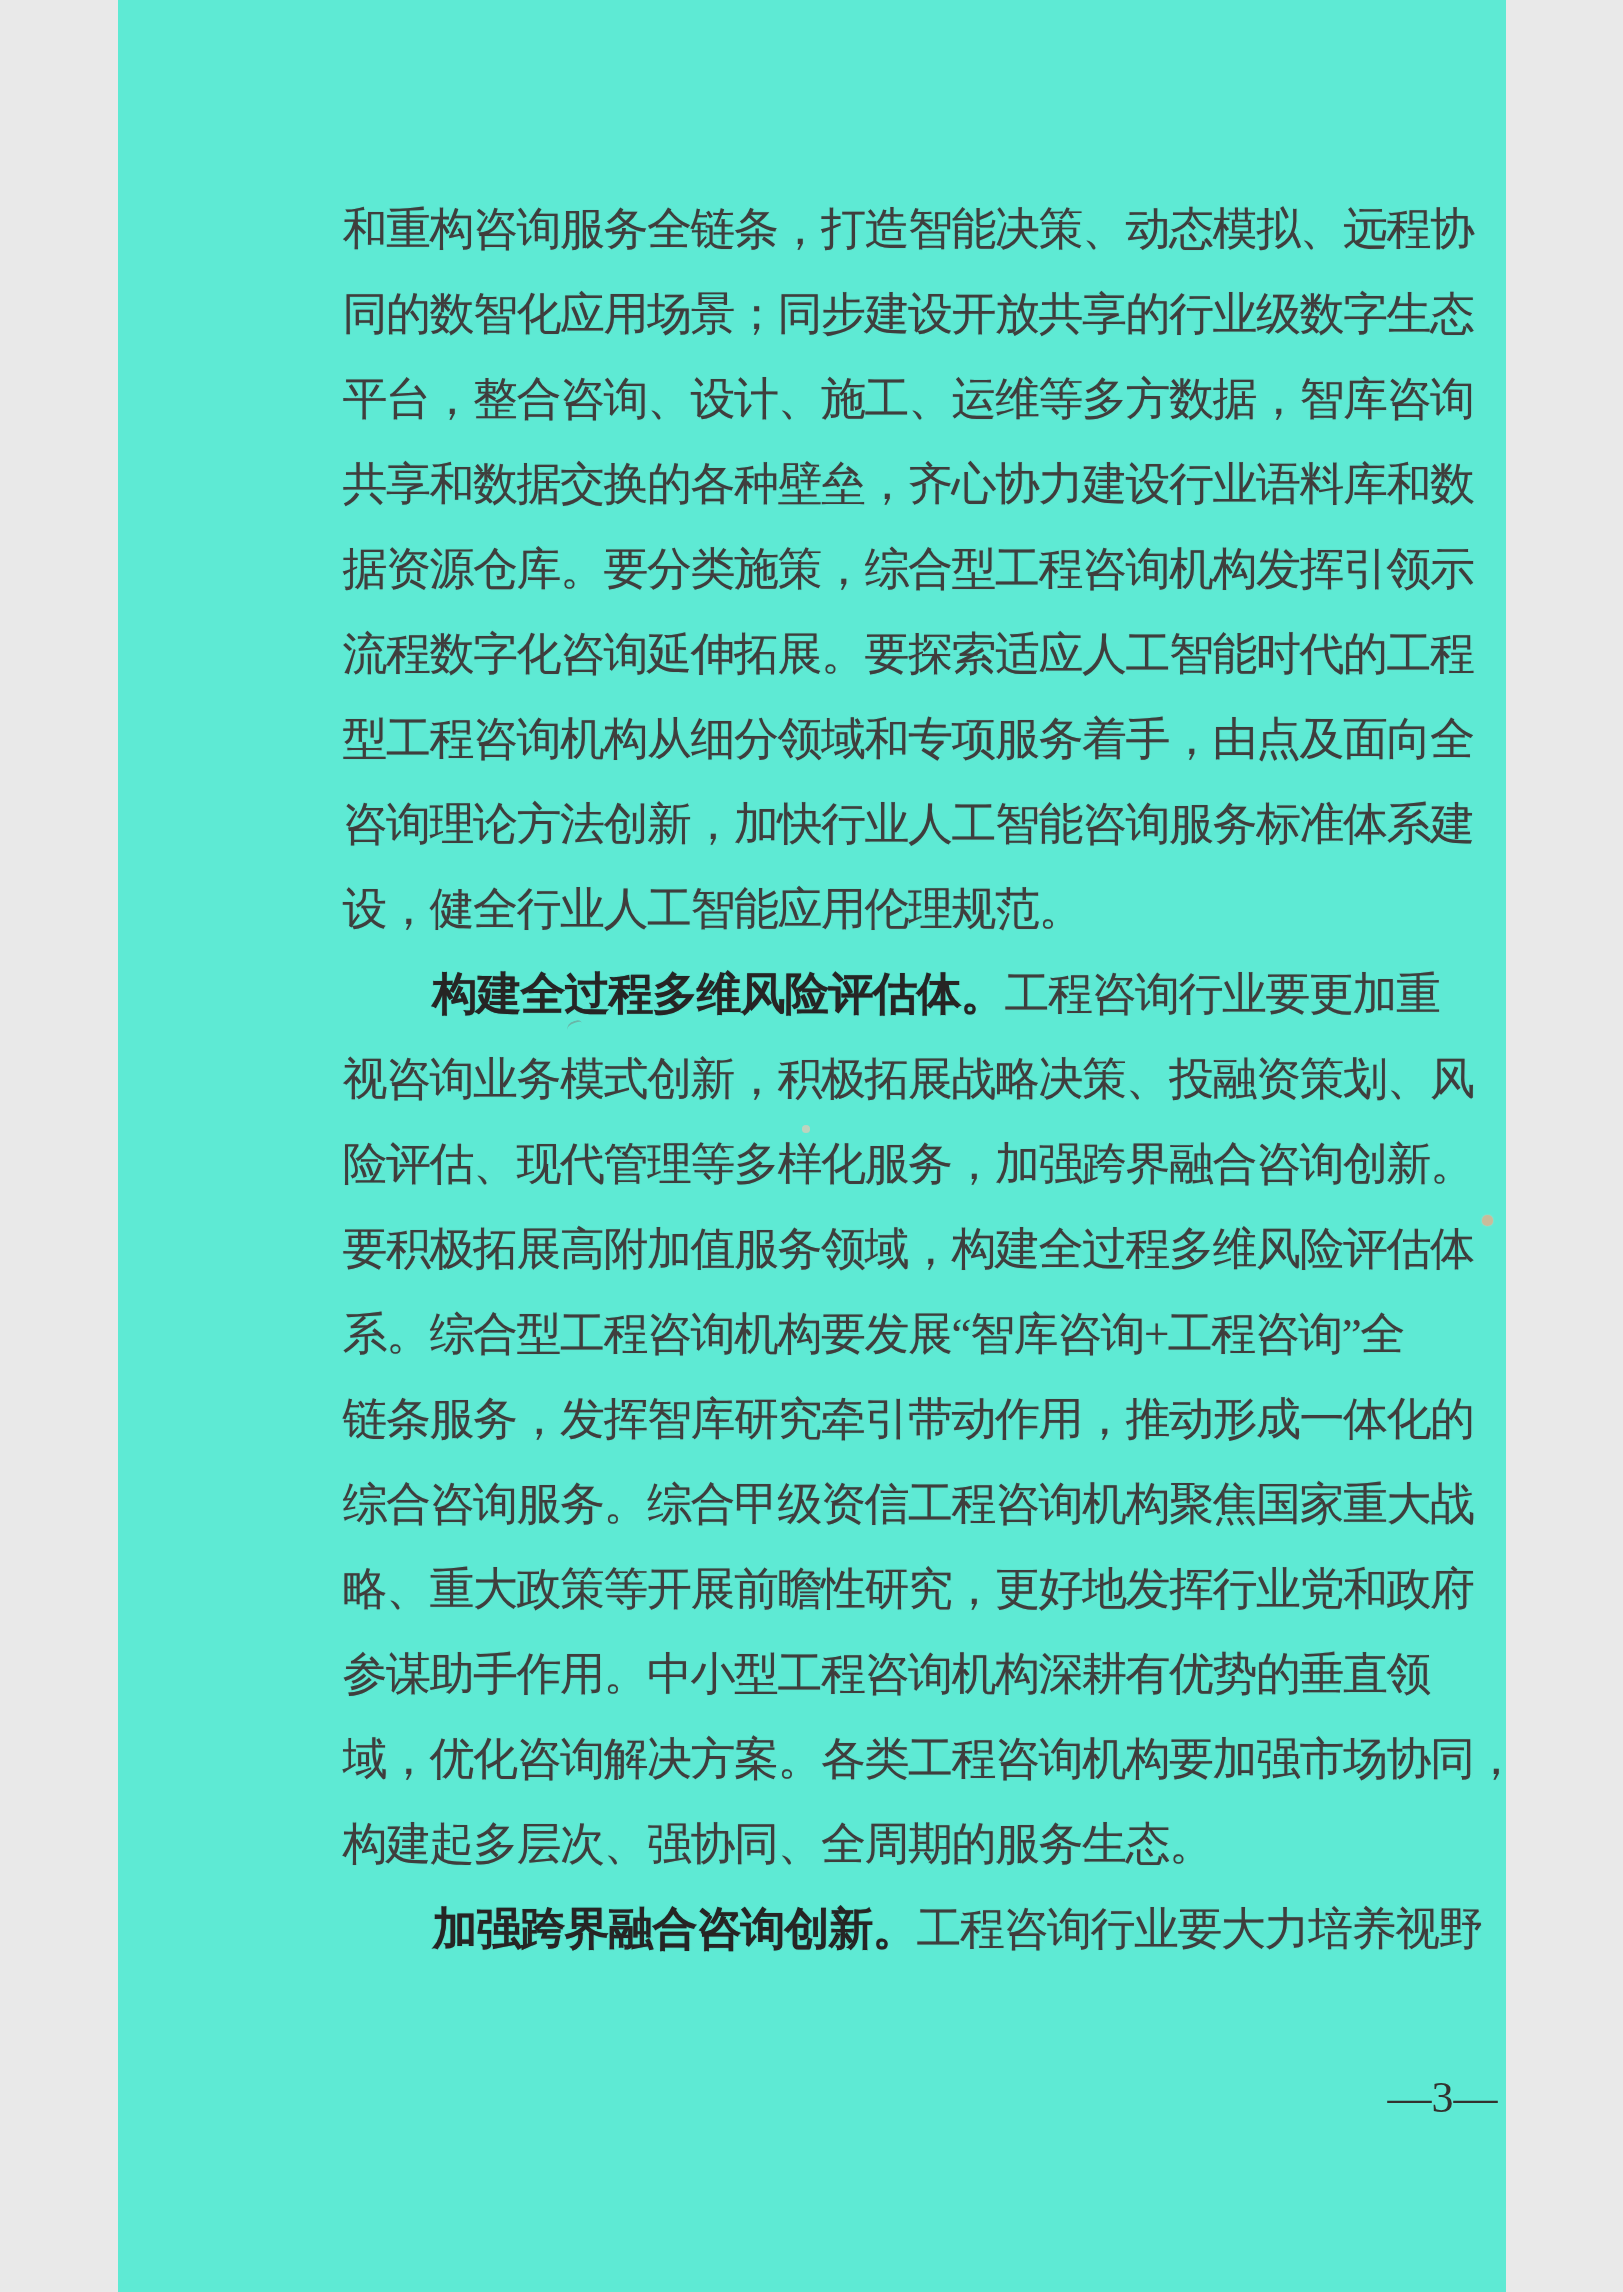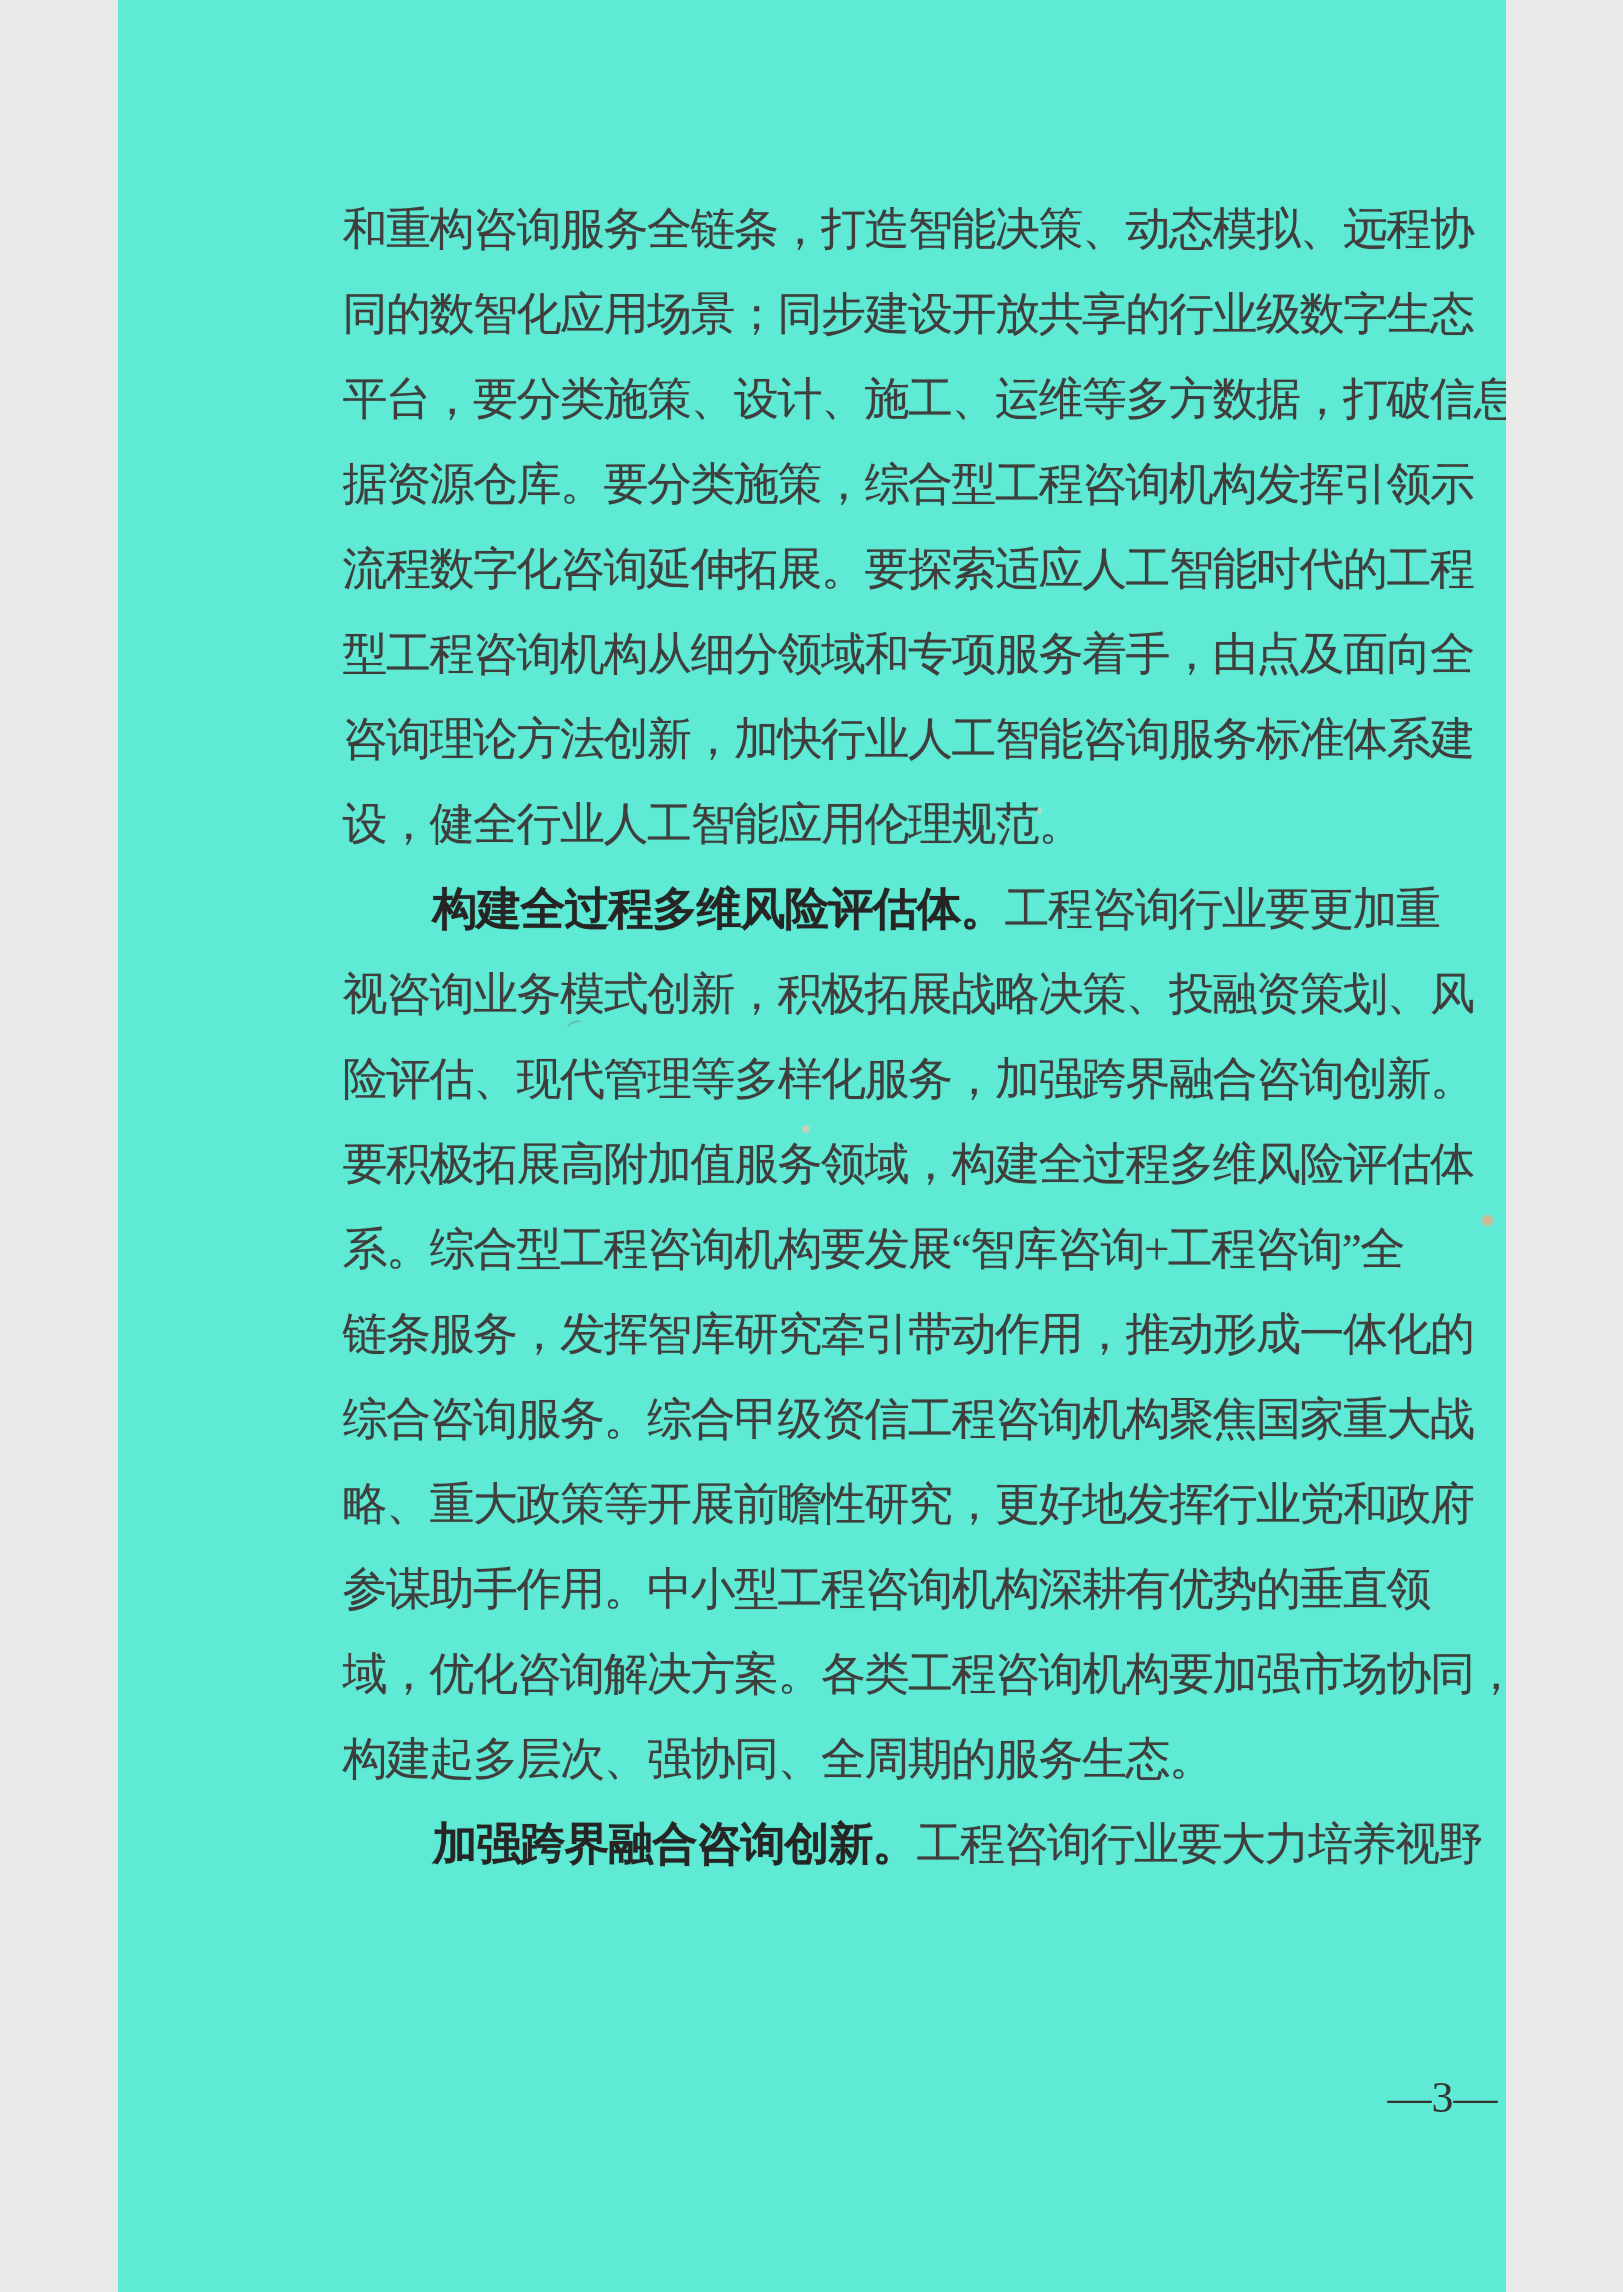--- a/index.html
+++ b/index.html
@@ -76,7 +76,7 @@
   <div class="text-block">
     <div class="line"><span class="lead"></span><span>和重构咨询服务全链条，打造智能决策、动态模拟、远程协</span></div>
     <div class="line"><span class="lead"></span><span>同的数智化应用场景；同步建设开放共享的行业级数字生态</span></div>
-    <div class="line"><span class="lead"></span><span>平台，要分类施策、设计、施工、运维等多方数据，打破信息</span></div>
+    <div class="line"><span class="lead"></span><span>平台，整合咨询、设计、施工、运维等多方数据，智库咨询</span></div>
     <div class="line"><span class="lead"></span><span>据资源仓库。要分类施策，综合型工程咨询机构发挥引领示</span></div>
     <div class="line"><span class="lead"></span><span>流程数字化咨询延伸拓展。要探索适应人工智能时代的工程</span></div>
     <div class="line"><span class="lead"></span><span>型工程咨询机构从细分领域和专项服务着手，由点及面向全</span></div>

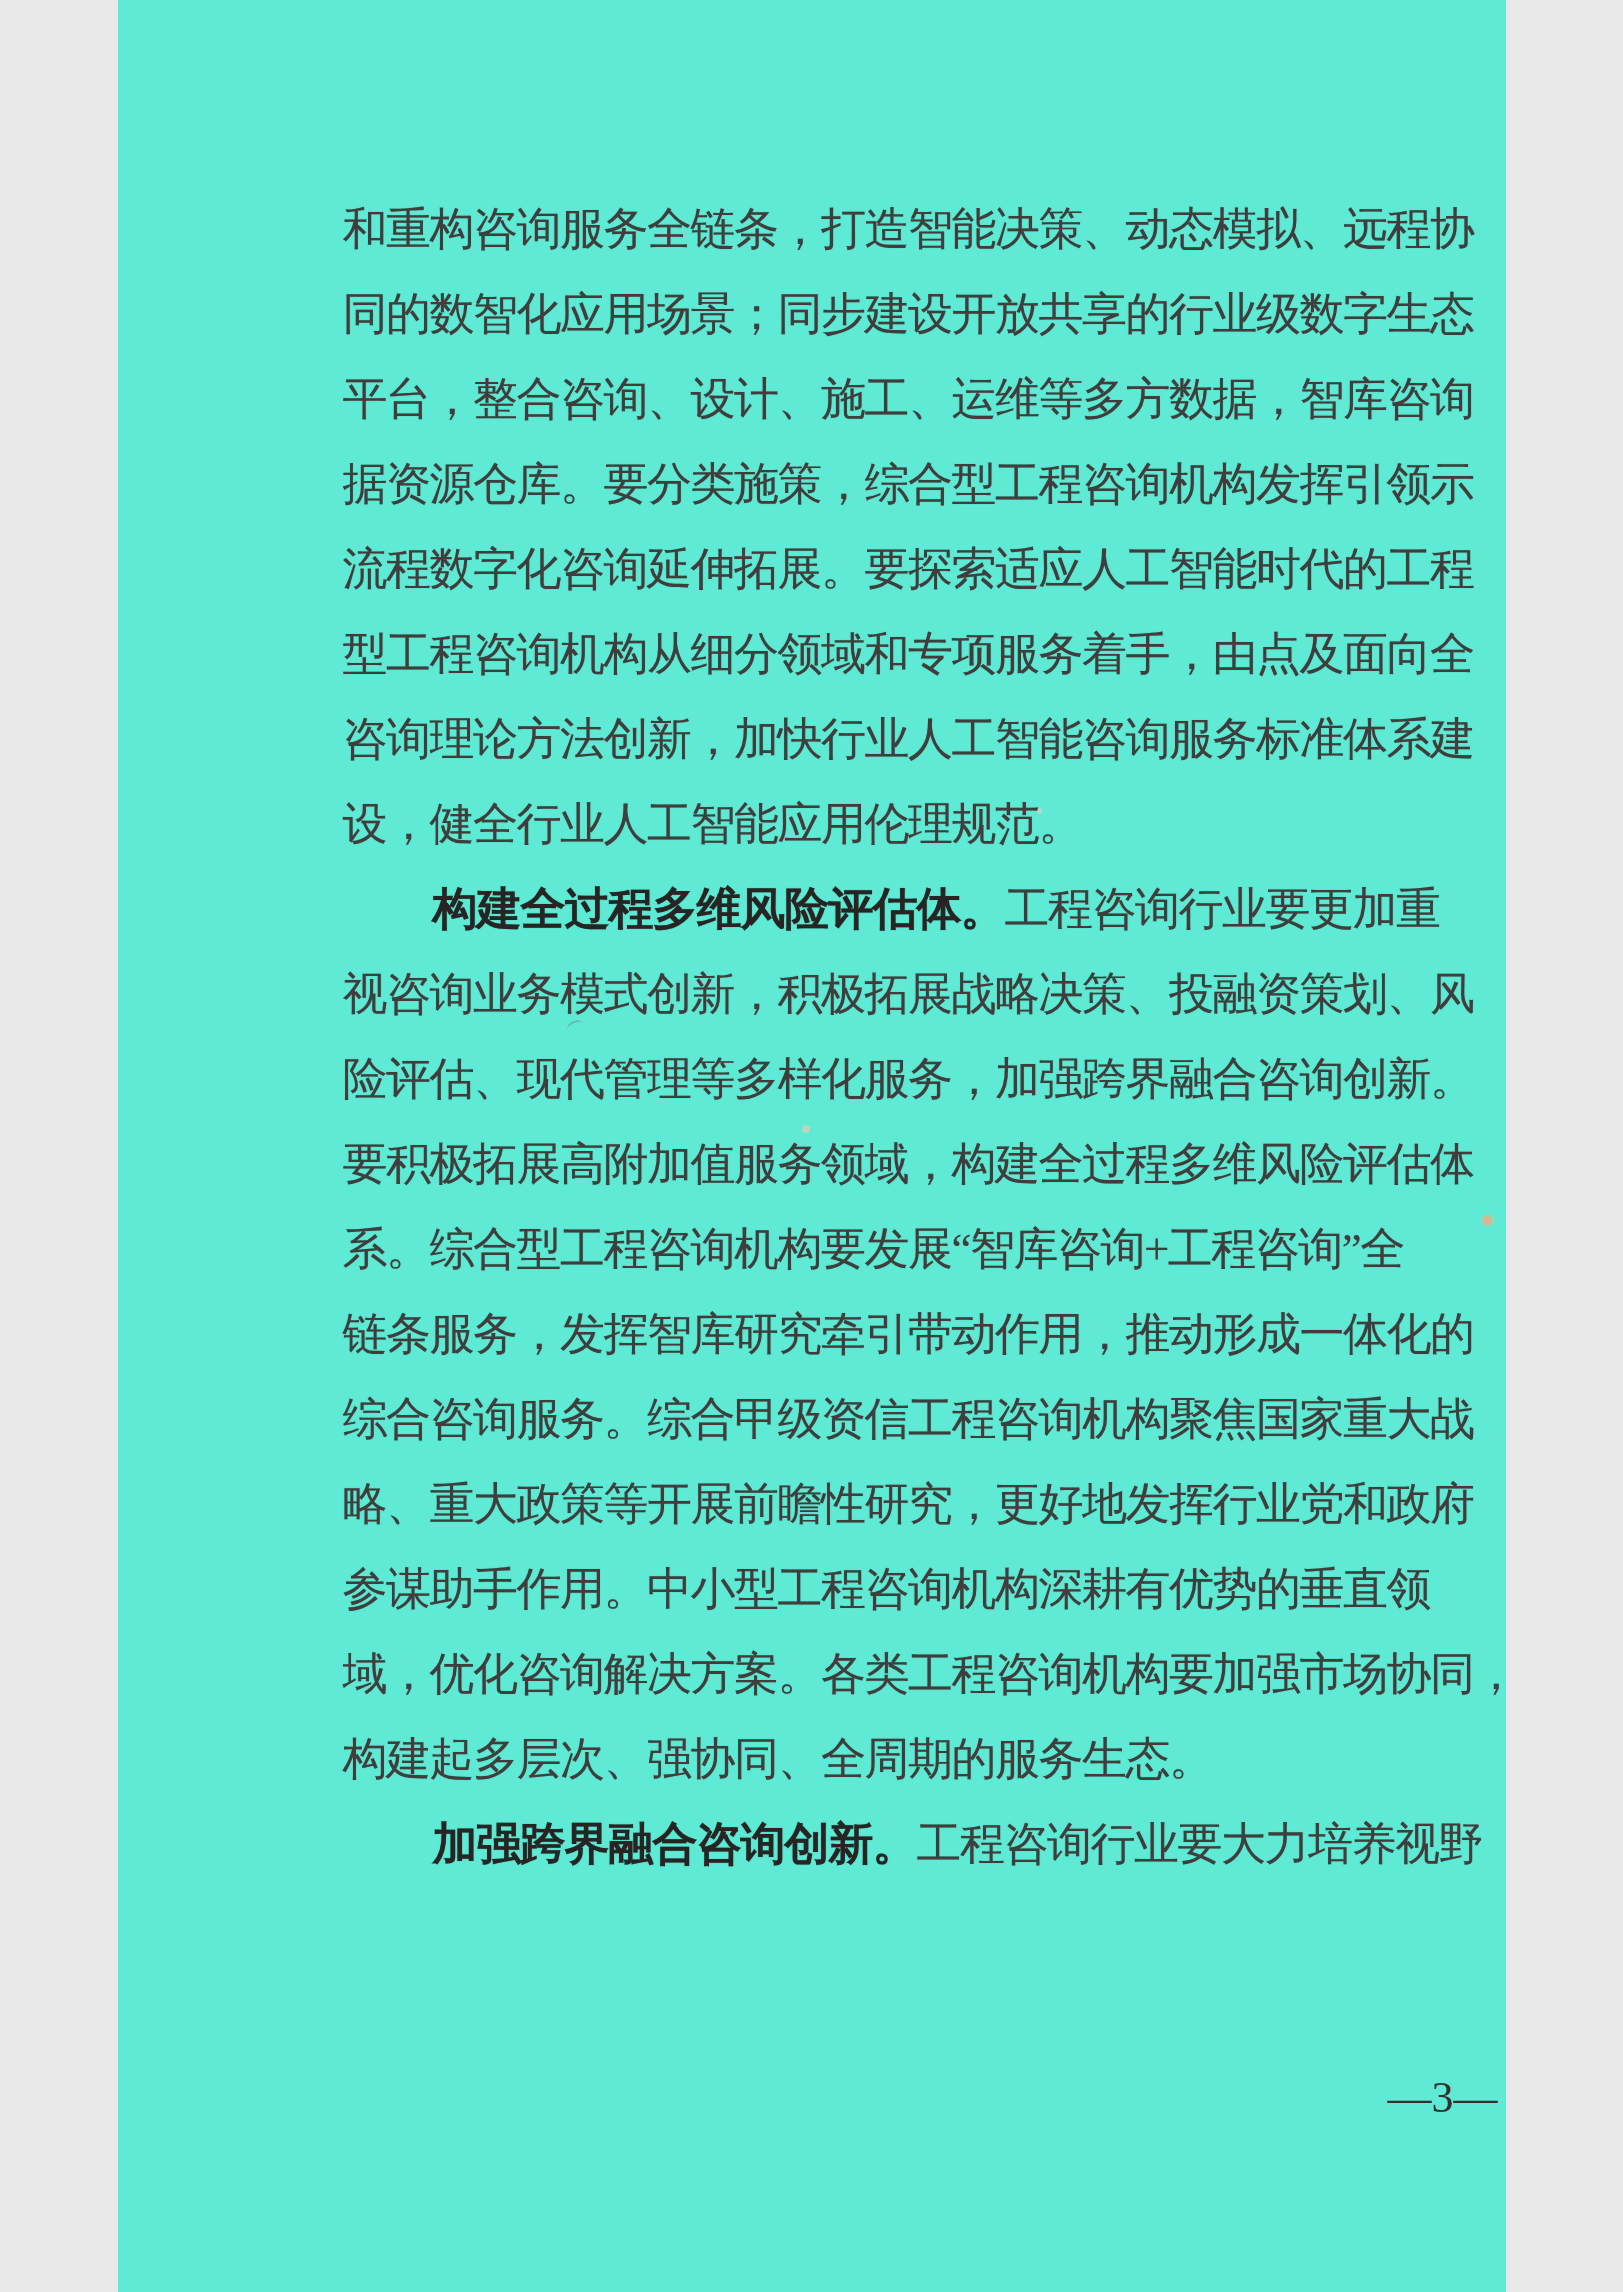--- a/index.html
+++ b/index.html
@@ -77,6 +77,7 @@
     <div class="line"><span class="lead"></span><span>和重构咨询服务全链条，打造智能决策、动态模拟、远程协</span></div>
     <div class="line"><span class="lead"></span><span>同的数智化应用场景；同步建设开放共享的行业级数字生态</span></div>
     <div class="line"><span class="lead"></span><span>平台，整合咨询、设计、施工、运维等多方数据，智库咨询</span></div>
+    <div class="line"><span class="lead"></span><span>共享和数据交换的各种壁垒，齐心协力建设行业语料库和数</span></div>
     <div class="line"><span class="lead"></span><span>据资源仓库。要分类施策，综合型工程咨询机构发挥引领示</span></div>
     <div class="line"><span class="lead"></span><span>流程数字化咨询延伸拓展。要探索适应人工智能时代的工程</span></div>
     <div class="line"><span class="lead"></span><span>型工程咨询机构从细分领域和专项服务着手，由点及面向全</span></div>

